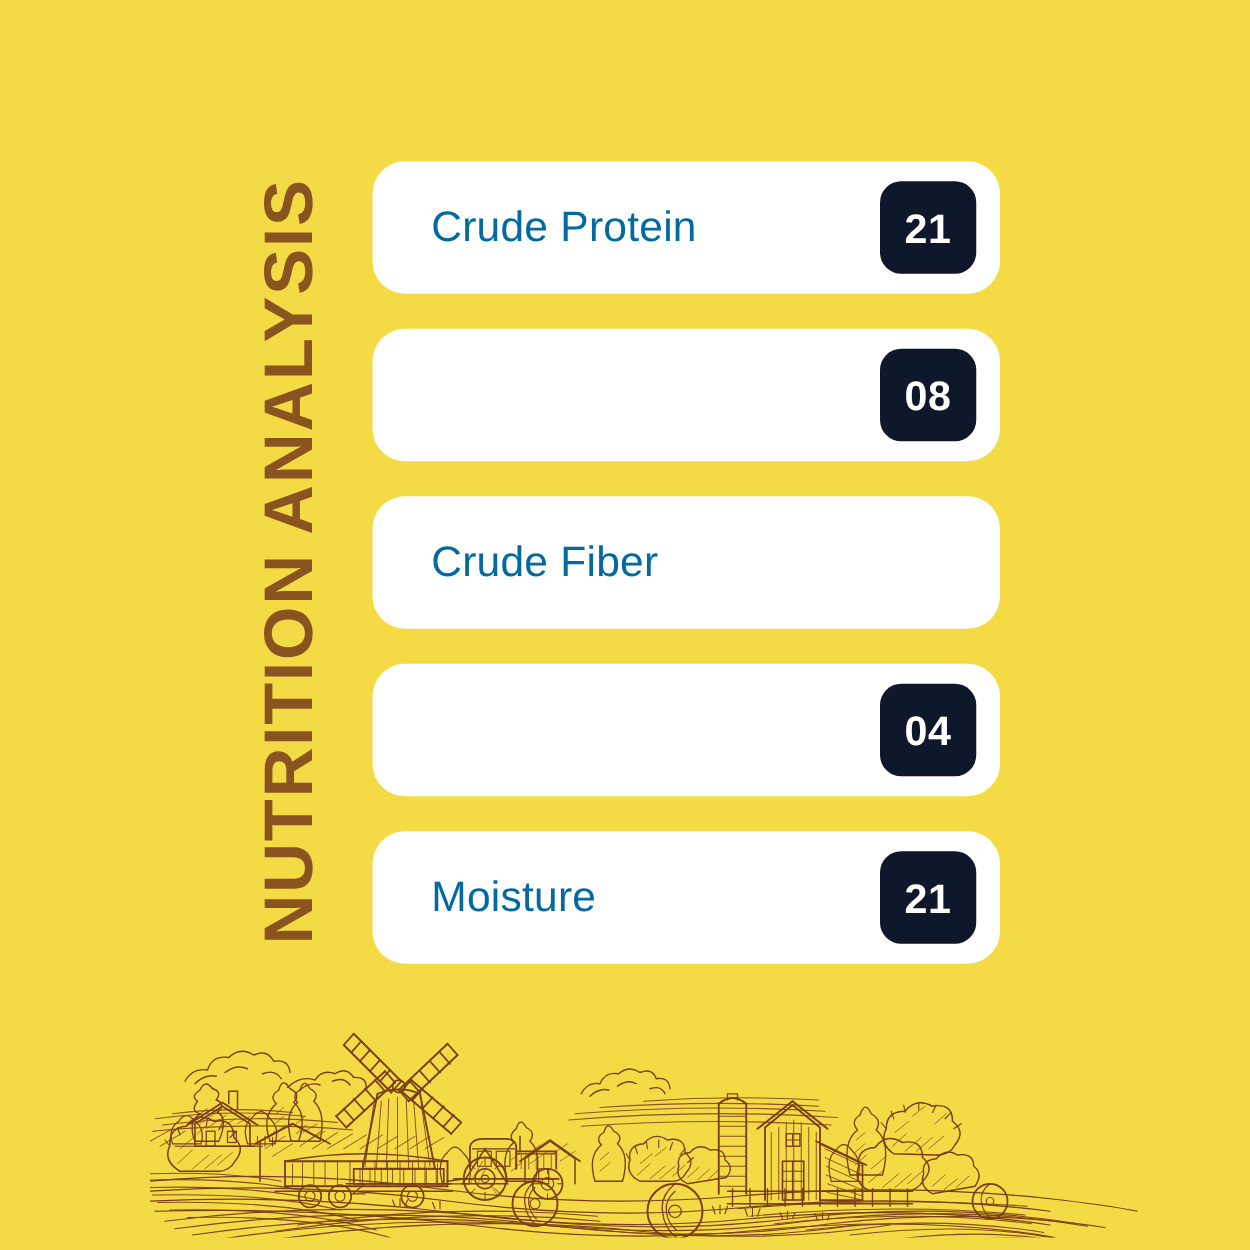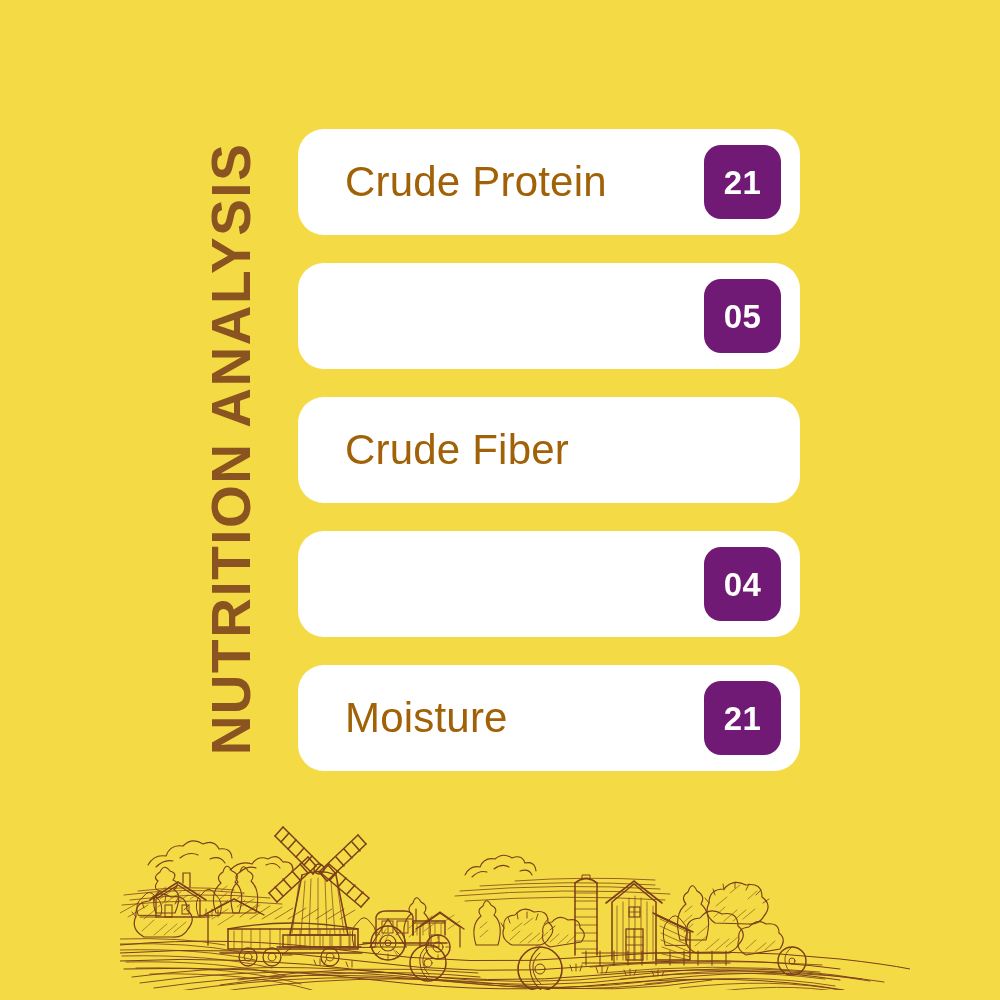--- a/index.html
+++ b/index.html
@@ -76,9 +76,9 @@
     left: 47px;
     top: 50%;
     transform: translateY(-50%);
-    font-size: 42px;
+    font-size: 34px;
     font-weight: normal;
-    color: #a16207;
+    color: #0369a1;
     letter-spacing: 0.2px;
     white-space: nowrap;
   }

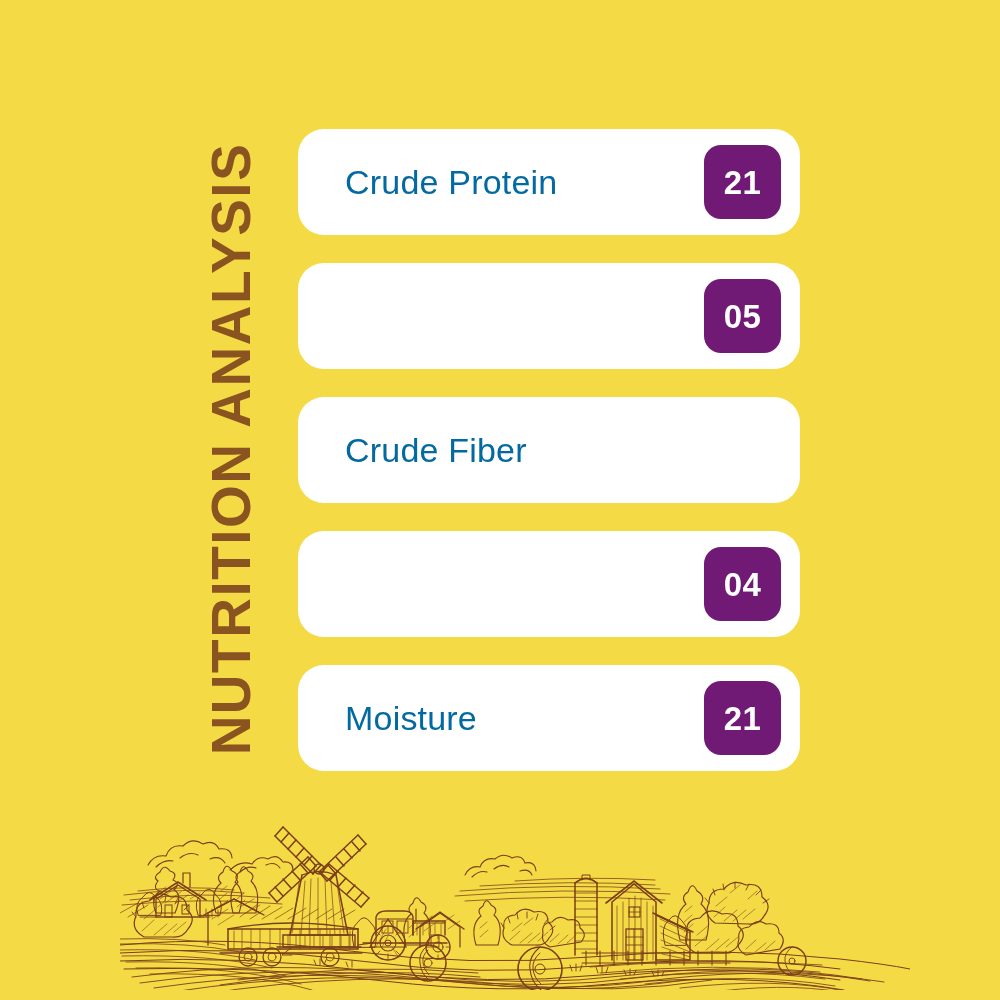--- a/index.html
+++ b/index.html
@@ -90,7 +90,7 @@
     transform: translateY(-50%);
     width: 77px;
     height: 74px;
-    background: #701a75;
+    background: #0f172a;
     border-radius: 17px;
     display: flex;
     align-items: center;

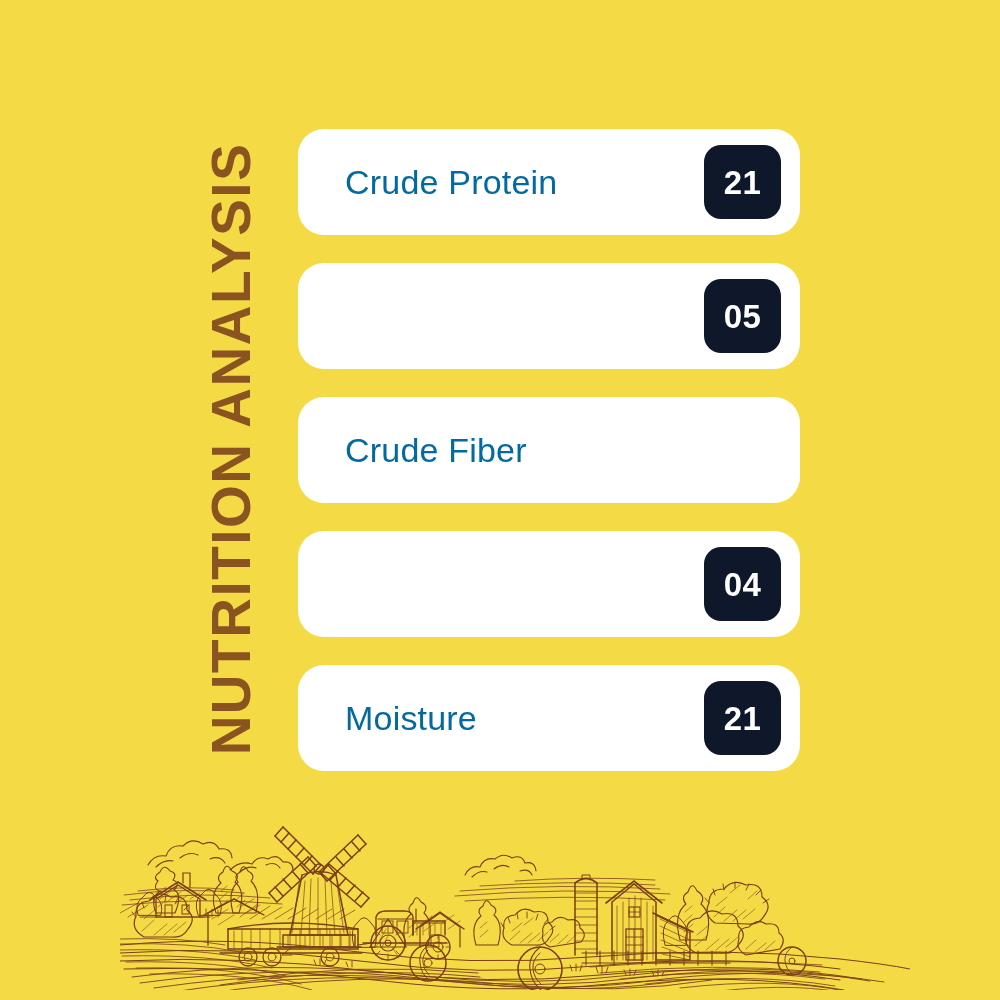--- a/index.html
+++ b/index.html
@@ -135,7 +135,7 @@
 
     <div class="nutrient-card">
       <span class="nutrient-badge">
-        <span class="nutrient-value">05</span>
+        <span class="nutrient-value">08</span>
       </span>
     </div>
 

